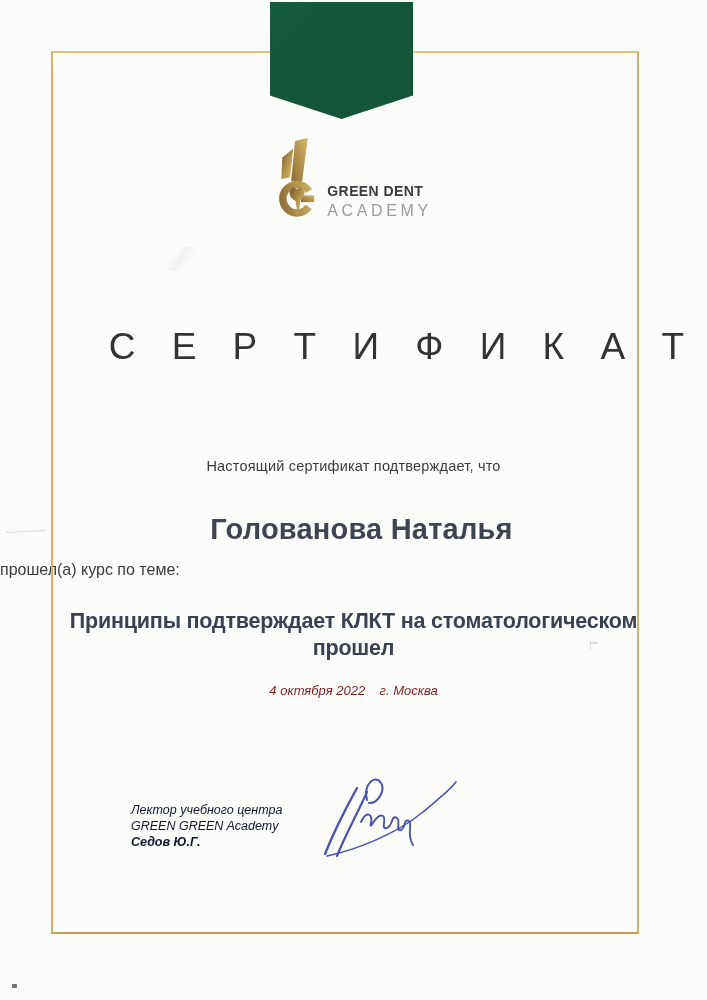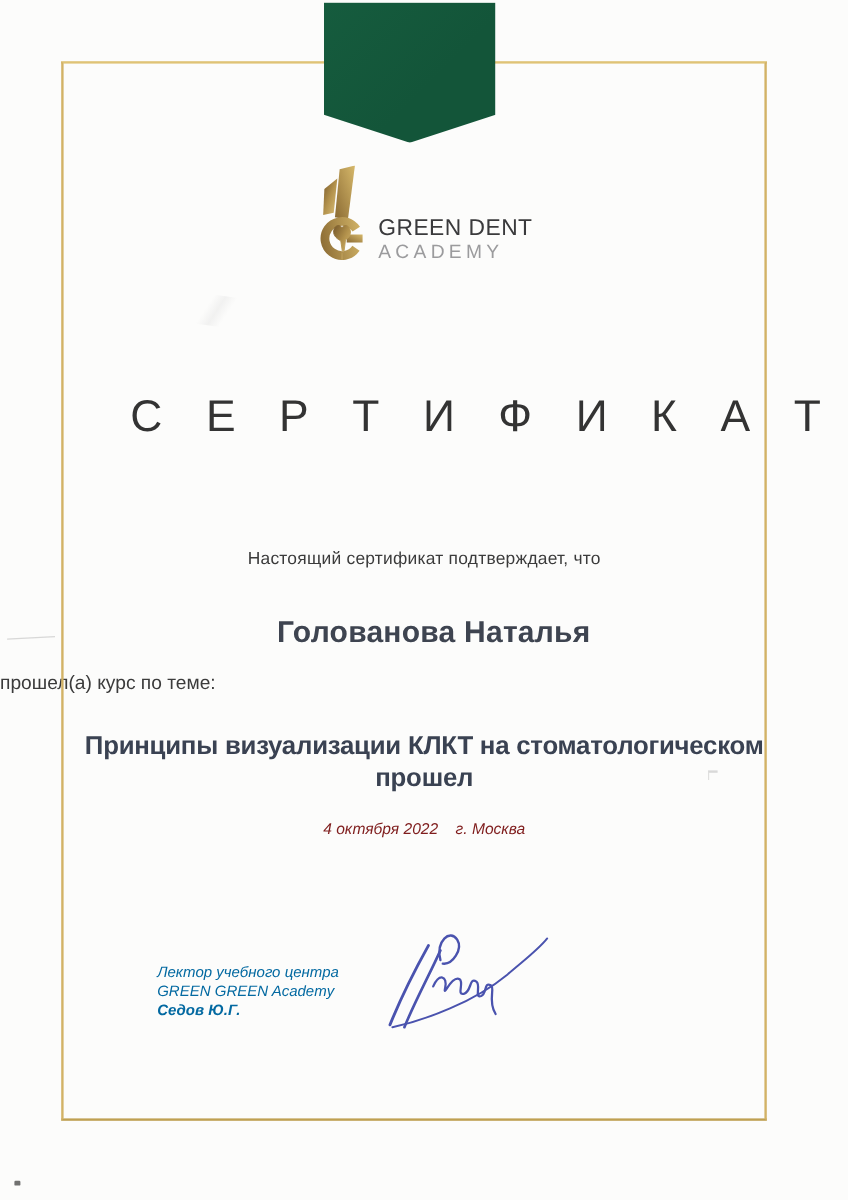--- a/index.html
+++ b/index.html
@@ -37,7 +37,7 @@
   .logo-emblem { width: 44px; height: 98px; }
   .logo-text { margin-left: 8px; margin-top: 26px; }
   .brand-main {
-    font-size: 19px; font-weight: normal; color: #3a3a3c;
+    font-size: 14px; font-weight: bold; color: #3a3a3c;
     letter-spacing: 0.4px; line-height: 20px;
   }
   .brand-sub {

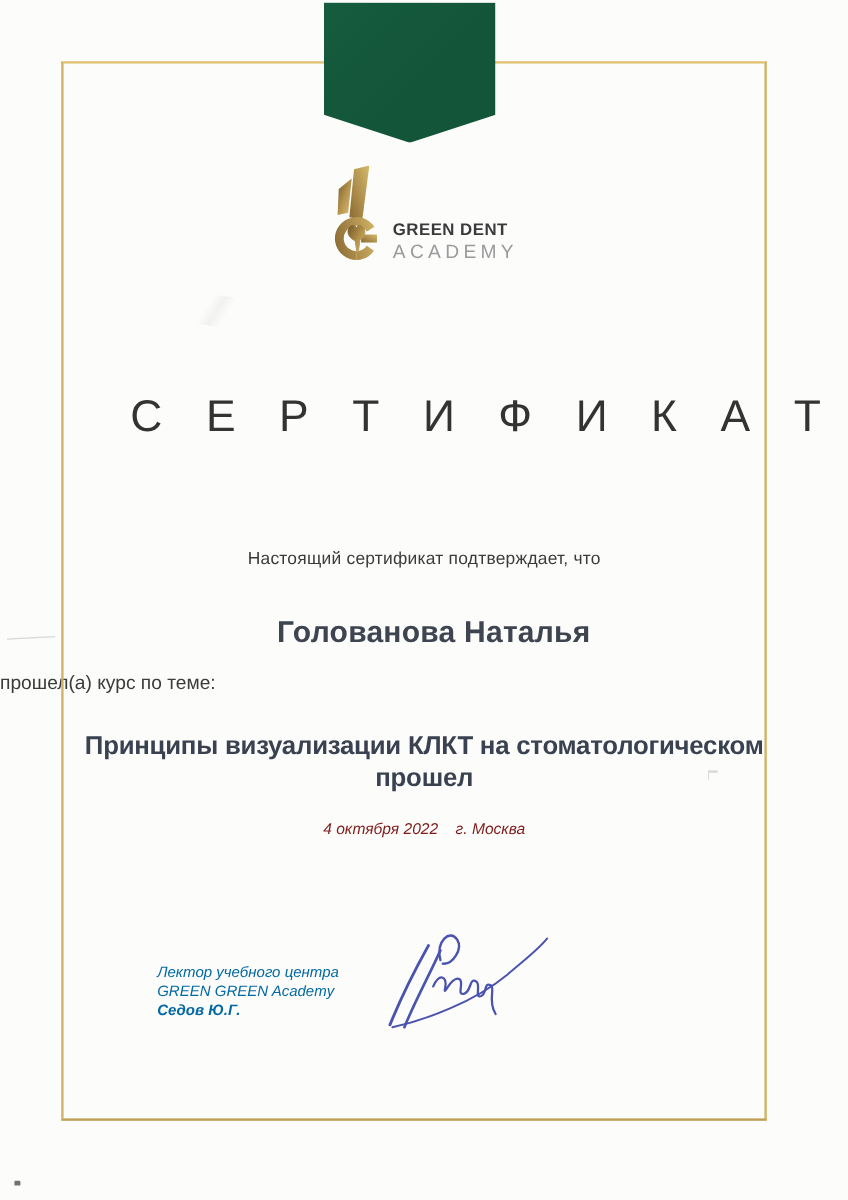--- a/index.html
+++ b/index.html
@@ -60,7 +60,7 @@
   }
   .recipient {
     position: absolute; left: 0; right: 0; top: 513px;
-    text-align: center; font-size: 25px; font-weight: bold;
+    text-align: center; font-size: 29px; font-weight: bold;
     color: #3e4450; letter-spacing: 0.2px; margin-left: 16px;
   }
   .course-intro {

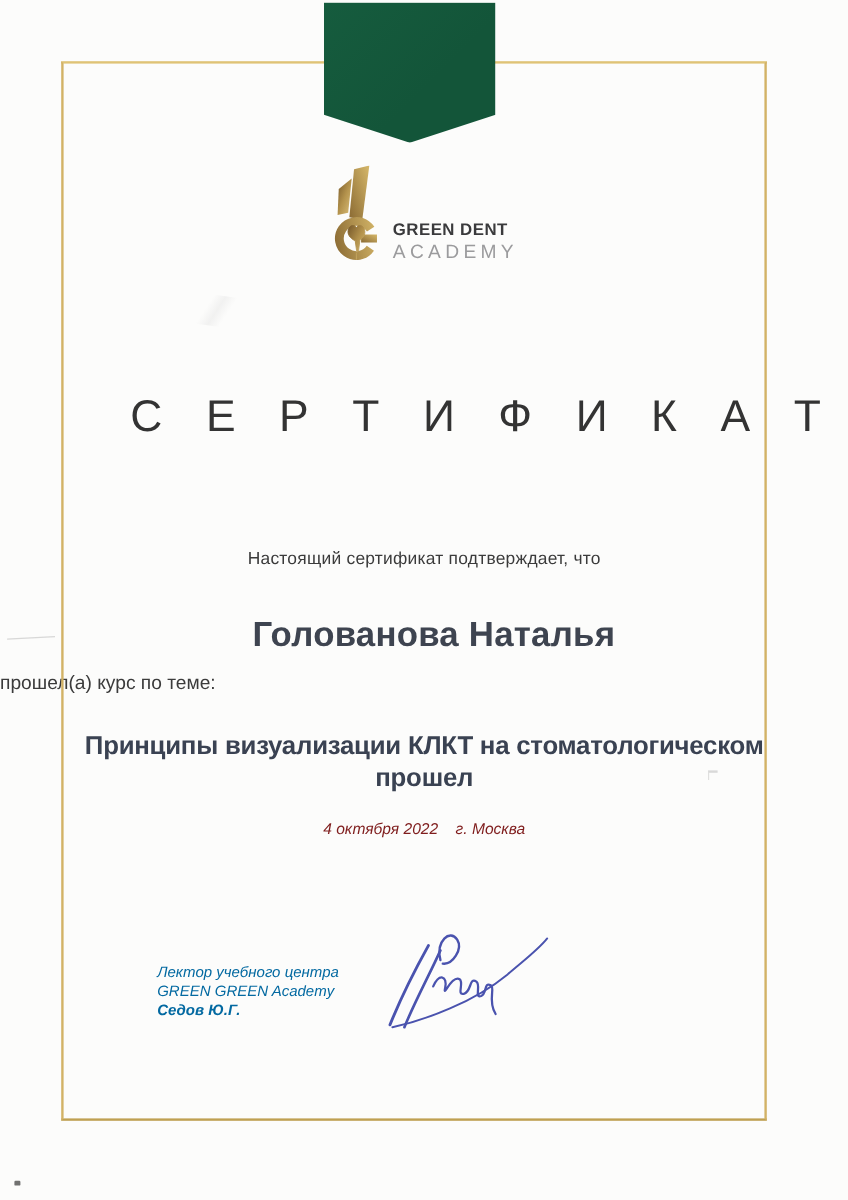--- a/index.html
+++ b/index.html
@@ -157,7 +157,7 @@
   <div class="course-intro">прошел(а) курс по теме:</div>
 
   <div class="course-title">
-    <span>Принципы визуализации КЛКТ на стоматологическом</span><br>
+    <span>Принципы подтверждает КЛКТ на стоматологическом</span><br>
     <span>прошел</span>
   </div>
 

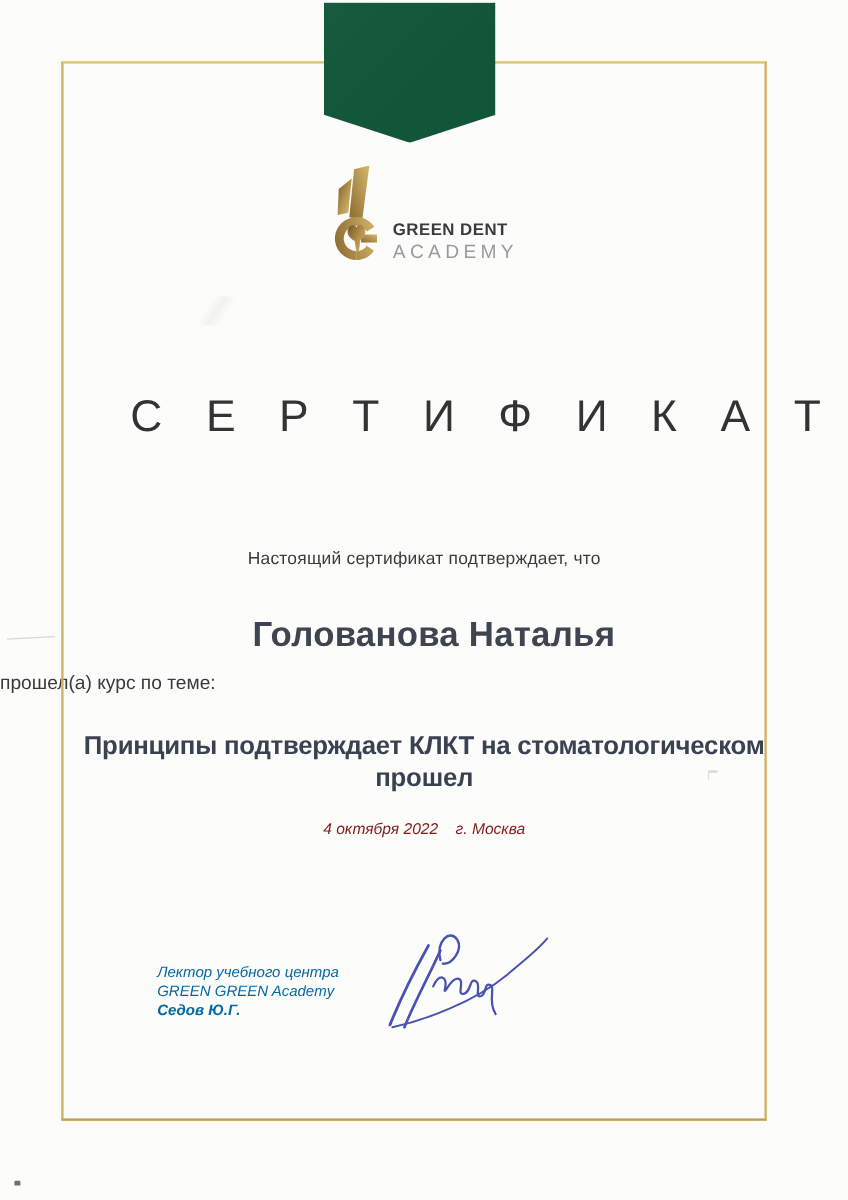--- a/index.html
+++ b/index.html
@@ -80,7 +80,7 @@
 
   .lecturer {
     position: absolute; left: 131px; top: 802px;
-    font-style: italic; font-size: 12.5px; color: #0369a1;
+    font-style: italic; font-size: 12.5px; color: #0f172a;
     line-height: 16px;
   }
   .lecturer .bold { font-weight: bold; }

